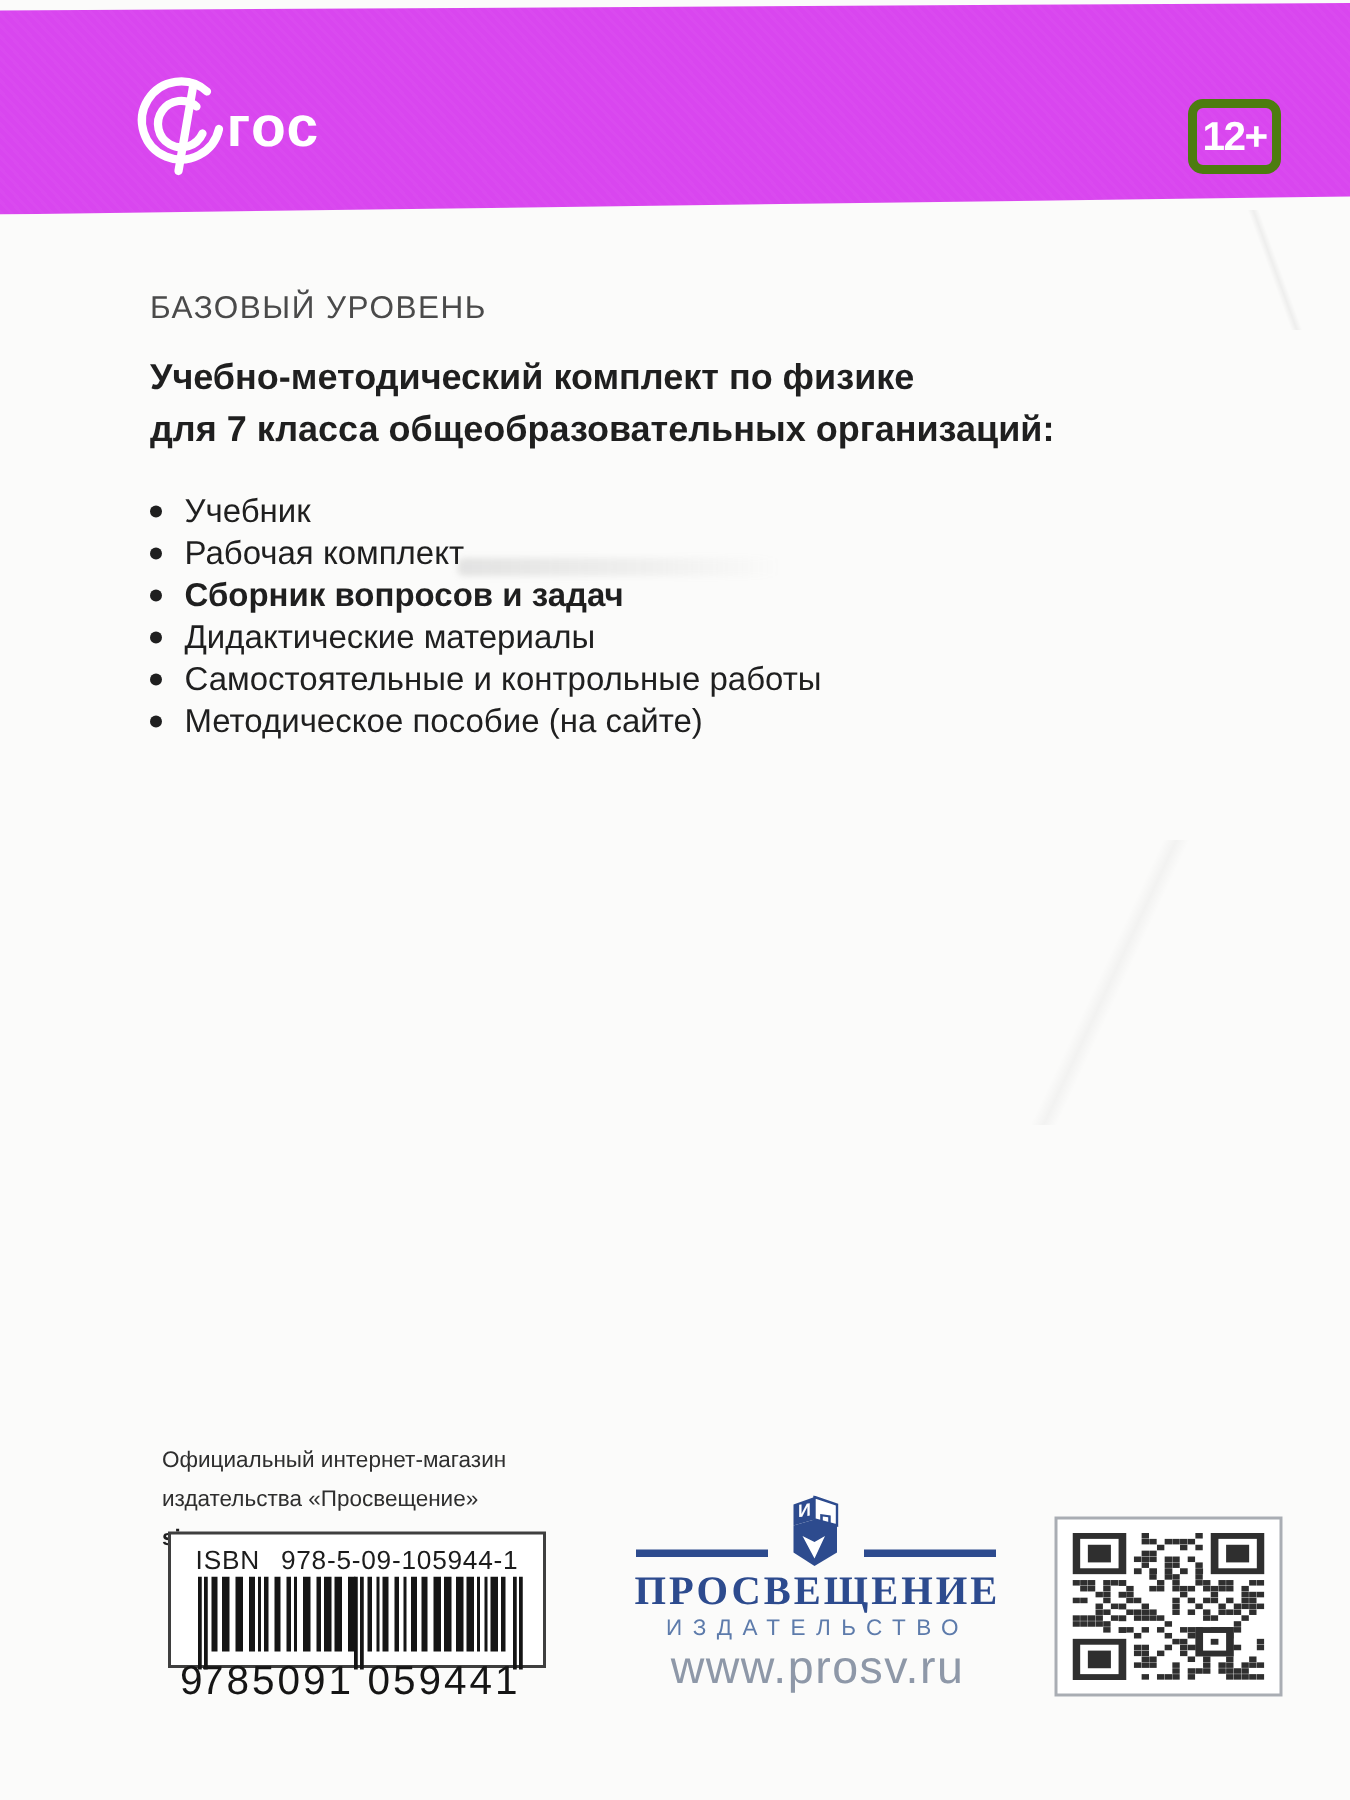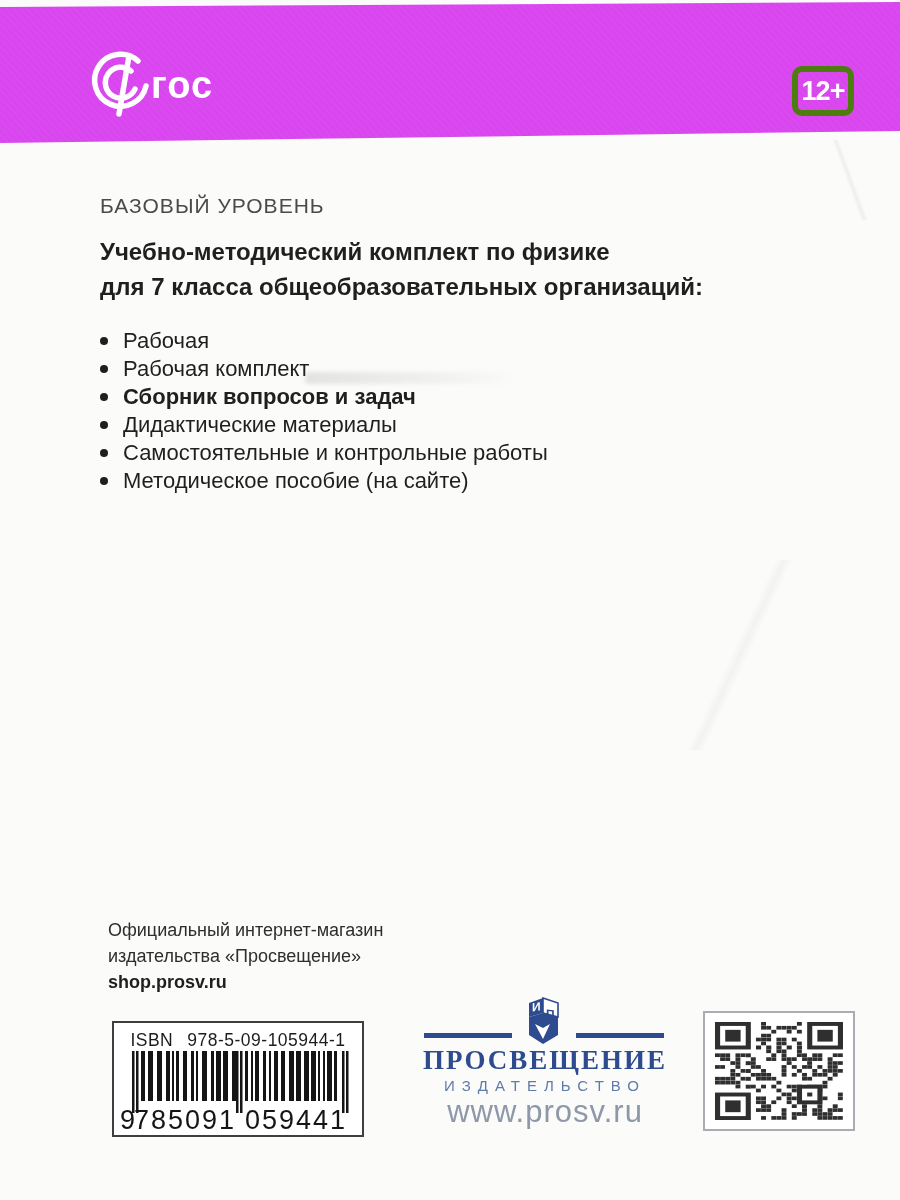--- a/index.html
+++ b/index.html
@@ -97,7 +97,7 @@
   <div class="uml">
     <div class="uml-item">
       <span class="dot"></span>
-      <span>Рабочая</span>
+      <span>Учебник</span>
     </div>
     <div class="uml-item">
       <span class="dot"></span>

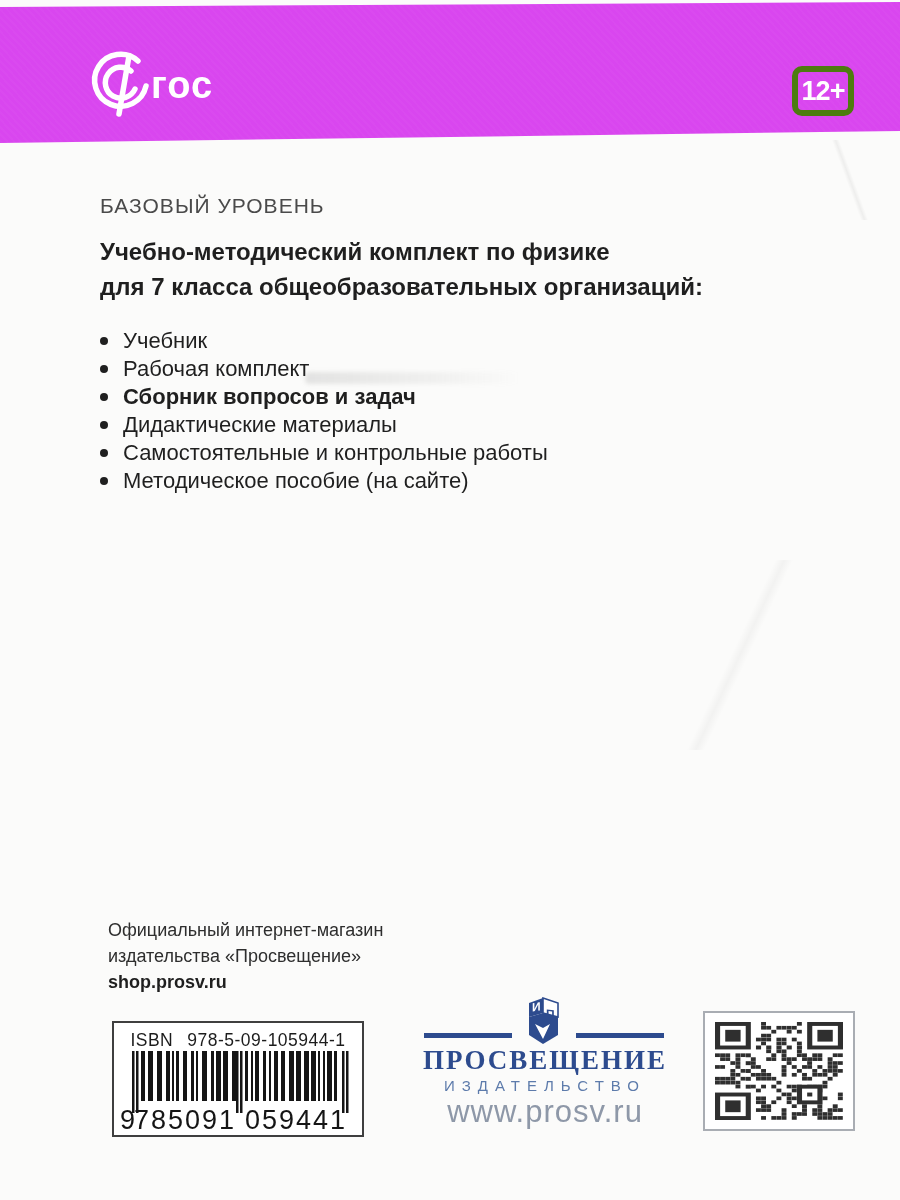--- a/index.html
+++ b/index.html
@@ -38,7 +38,7 @@
            background:linear-gradient(70deg,transparent 47%,rgba(0,0,0,.05) 50%,transparent 53%);}
 
   
-  .shop{position:absolute;left:108px;top:917px;font-size:18px;line-height:26px;color:#2e2e2e;}
+  .shop{position:absolute;left:108px;top:961px;font-size:15px;line-height:26px;color:#2e2e2e;}
   .shop .b{font-weight:bold;color:#1f1f1f;}
 
   

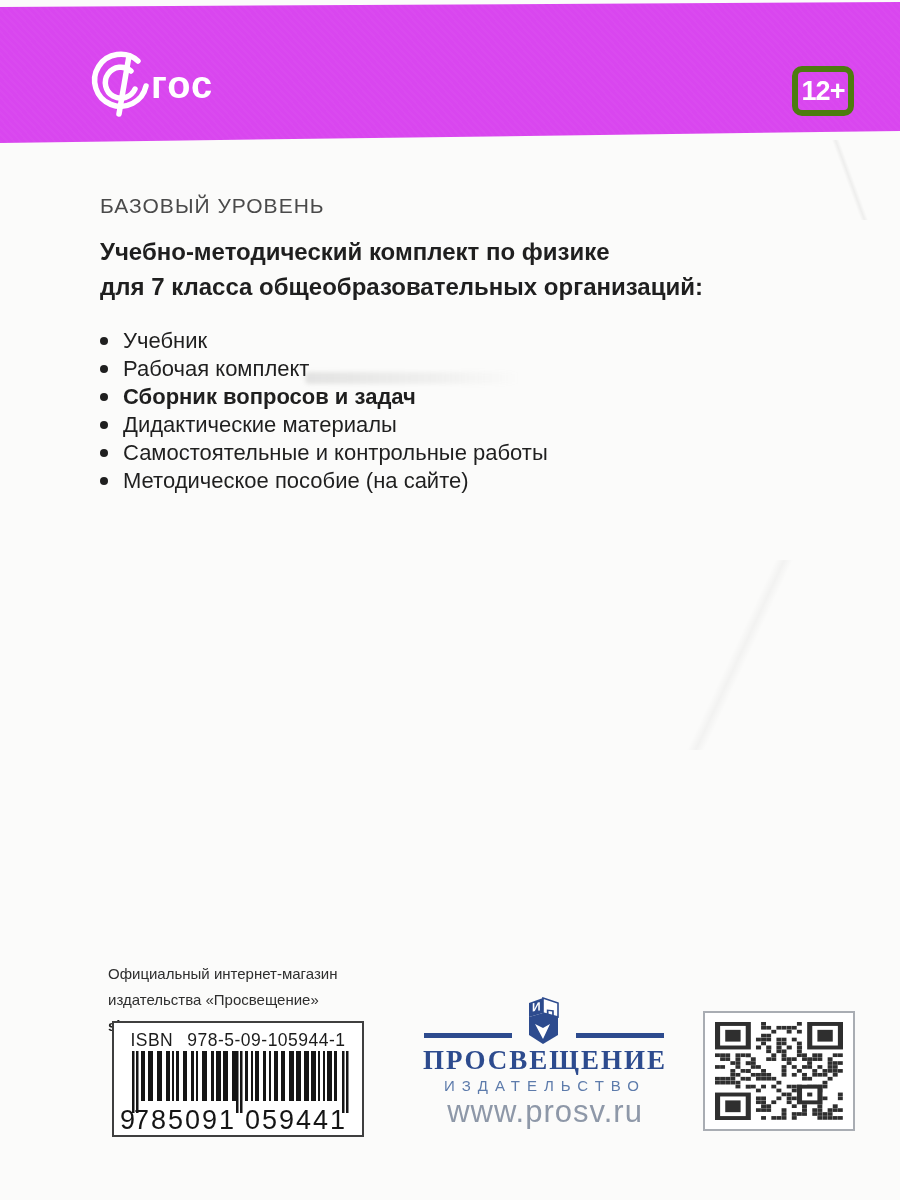--- a/index.html
+++ b/index.html
@@ -42,7 +42,7 @@
   .shop .b{font-weight:bold;color:#1f1f1f;}
 
   
-  .barcode-box{position:absolute;left:112px;top:1021px;width:252px;height:116px;
+  .barcode-box{position:absolute;left:112px;top:1021px;width:252px;height:91px;
                border:2px solid #3f3f3f;background:#fff;box-sizing:border-box;}
   .isbn-line{position:absolute;left:0;top:7px;width:100%;text-align:center;
              font-size:17.5px;color:#1c1c1c;letter-spacing:.5px;white-space:nowrap;}

